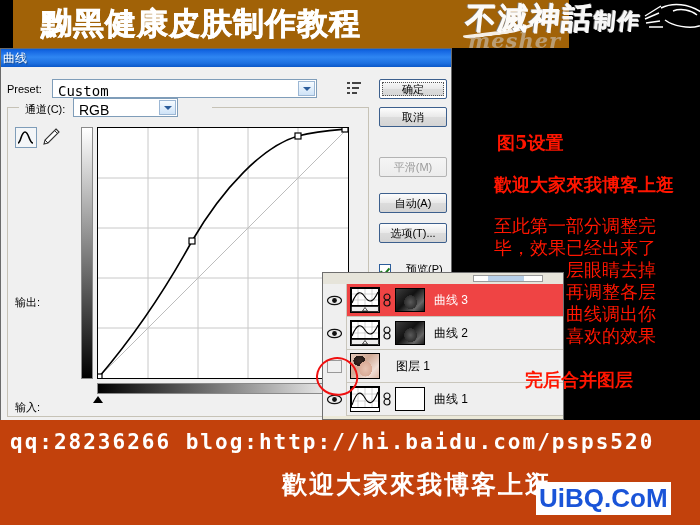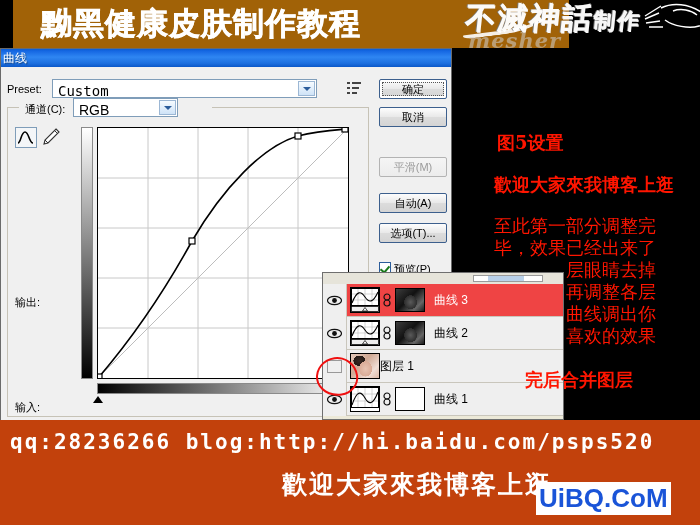--- a/index.html
+++ b/index.html
@@ -117,7 +117,7 @@
   .btn.default{box-shadow:inset 0 0 0 1px #fff, inset 0 0 0 2px #fff;outline:1px dotted #555;outline-offset:-4px;}
   .btn.disabled{color:#9b9b9b;border-color:#b3b3b3;
     background:linear-gradient(to bottom,#f5f5f5,#ececec);}
-  .chk-row{position:absolute;left:378px;top:195px;display:flex;align-items:flex-start;gap:3px;}
+  .chk-row{position:absolute;left:378px;top:195px;display:flex;align-items:center;gap:15px;}
   .chk{width:12px;height:12px;background:#fff;border:1px solid #2c5d9b;box-sizing:border-box;position:relative;}
   .chk:after{content:"";position:absolute;left:2px;top:1px;width:4px;height:7px;
     border:solid #1a7a1a;border-width:0 2px 2px 0;transform:rotate(40deg);}

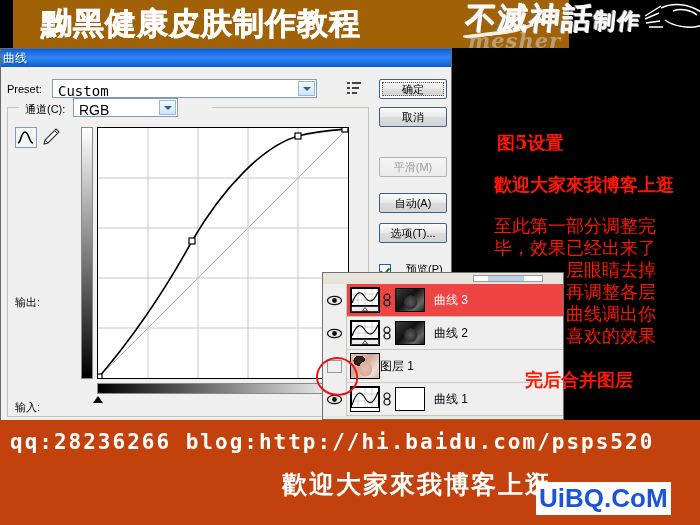--- a/index.html
+++ b/index.html
@@ -378,7 +378,7 @@
       <div class="thumb">
           <div class="photo"></div>
         </div>
-      <span class="layer-name" style="margin-left:0">图层 1</span>
+      <span class="layer-name" style="margin-left:16px">图层 1</span>
     </div>
 
     <div class="layer-row" style="top:110px">

